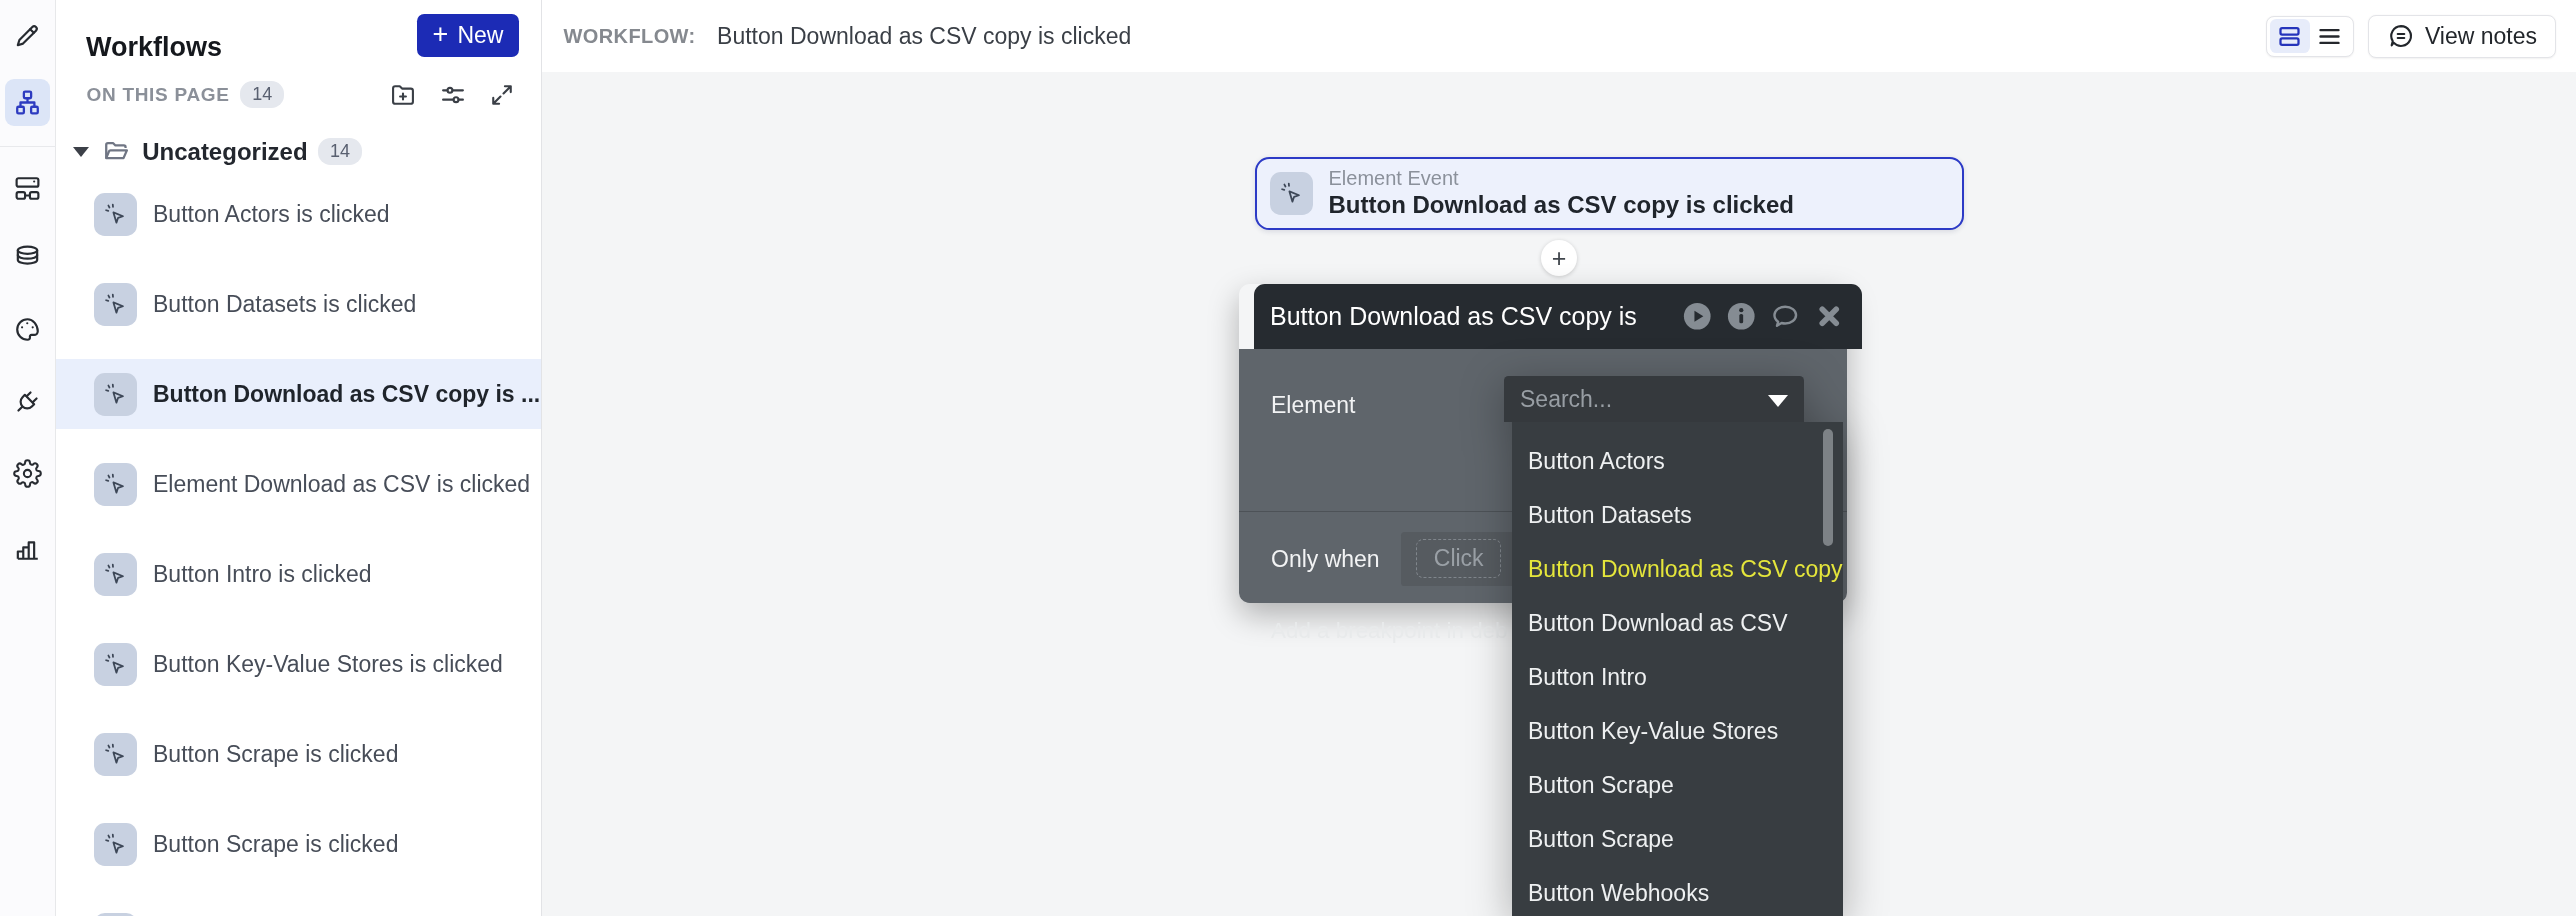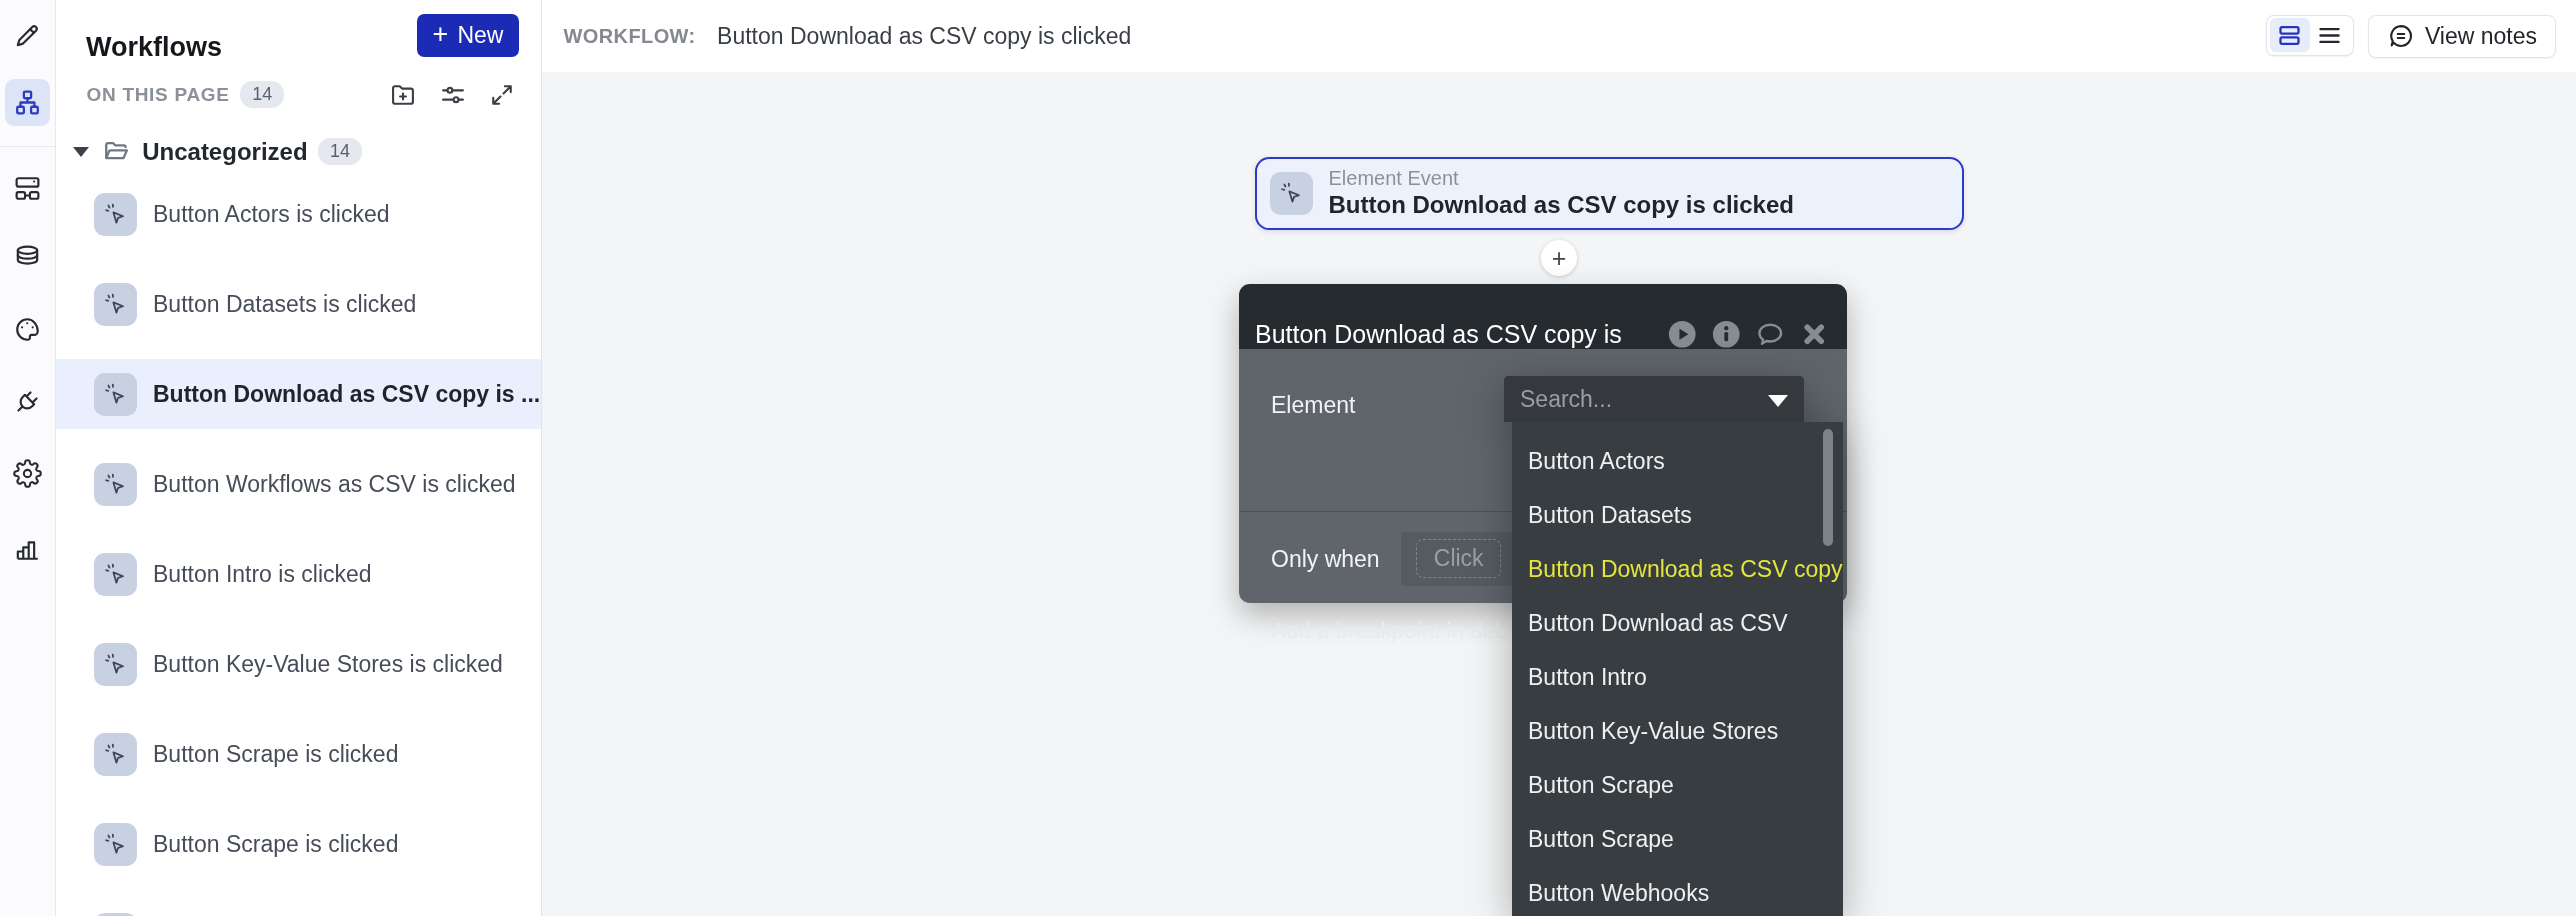--- a/index.html
+++ b/index.html
@@ -58,7 +58,7 @@
     display:flex; align-items:center; z-index:1; }
   .wfl-label { margin-left:21.5px; font-size:20px; letter-spacing:0.4px; color:#85898f; font-weight:600; }
   .wfl-name { margin-left:21.5px; font-size:23px; color:#3a3f46; }
-  .topbar-right { margin-left:auto; margin-right:20px; display:flex; gap:14.3px; }
+  .topbar-right { margin-left:auto; margin-right:20px; display:flex; align-items:center; gap:14.3px; }
   .seg { display:flex; align-items:center; background:#fff; border:0.9px solid #e3e4e8; border-radius:8px;
     padding:2.7px; height:41px; box-shadow:0 0.9px 1.8px rgba(0,0,0,.06); }
   .seg-btn { width:40px; height:34px; border-radius:6.3px; display:flex; align-items:center;

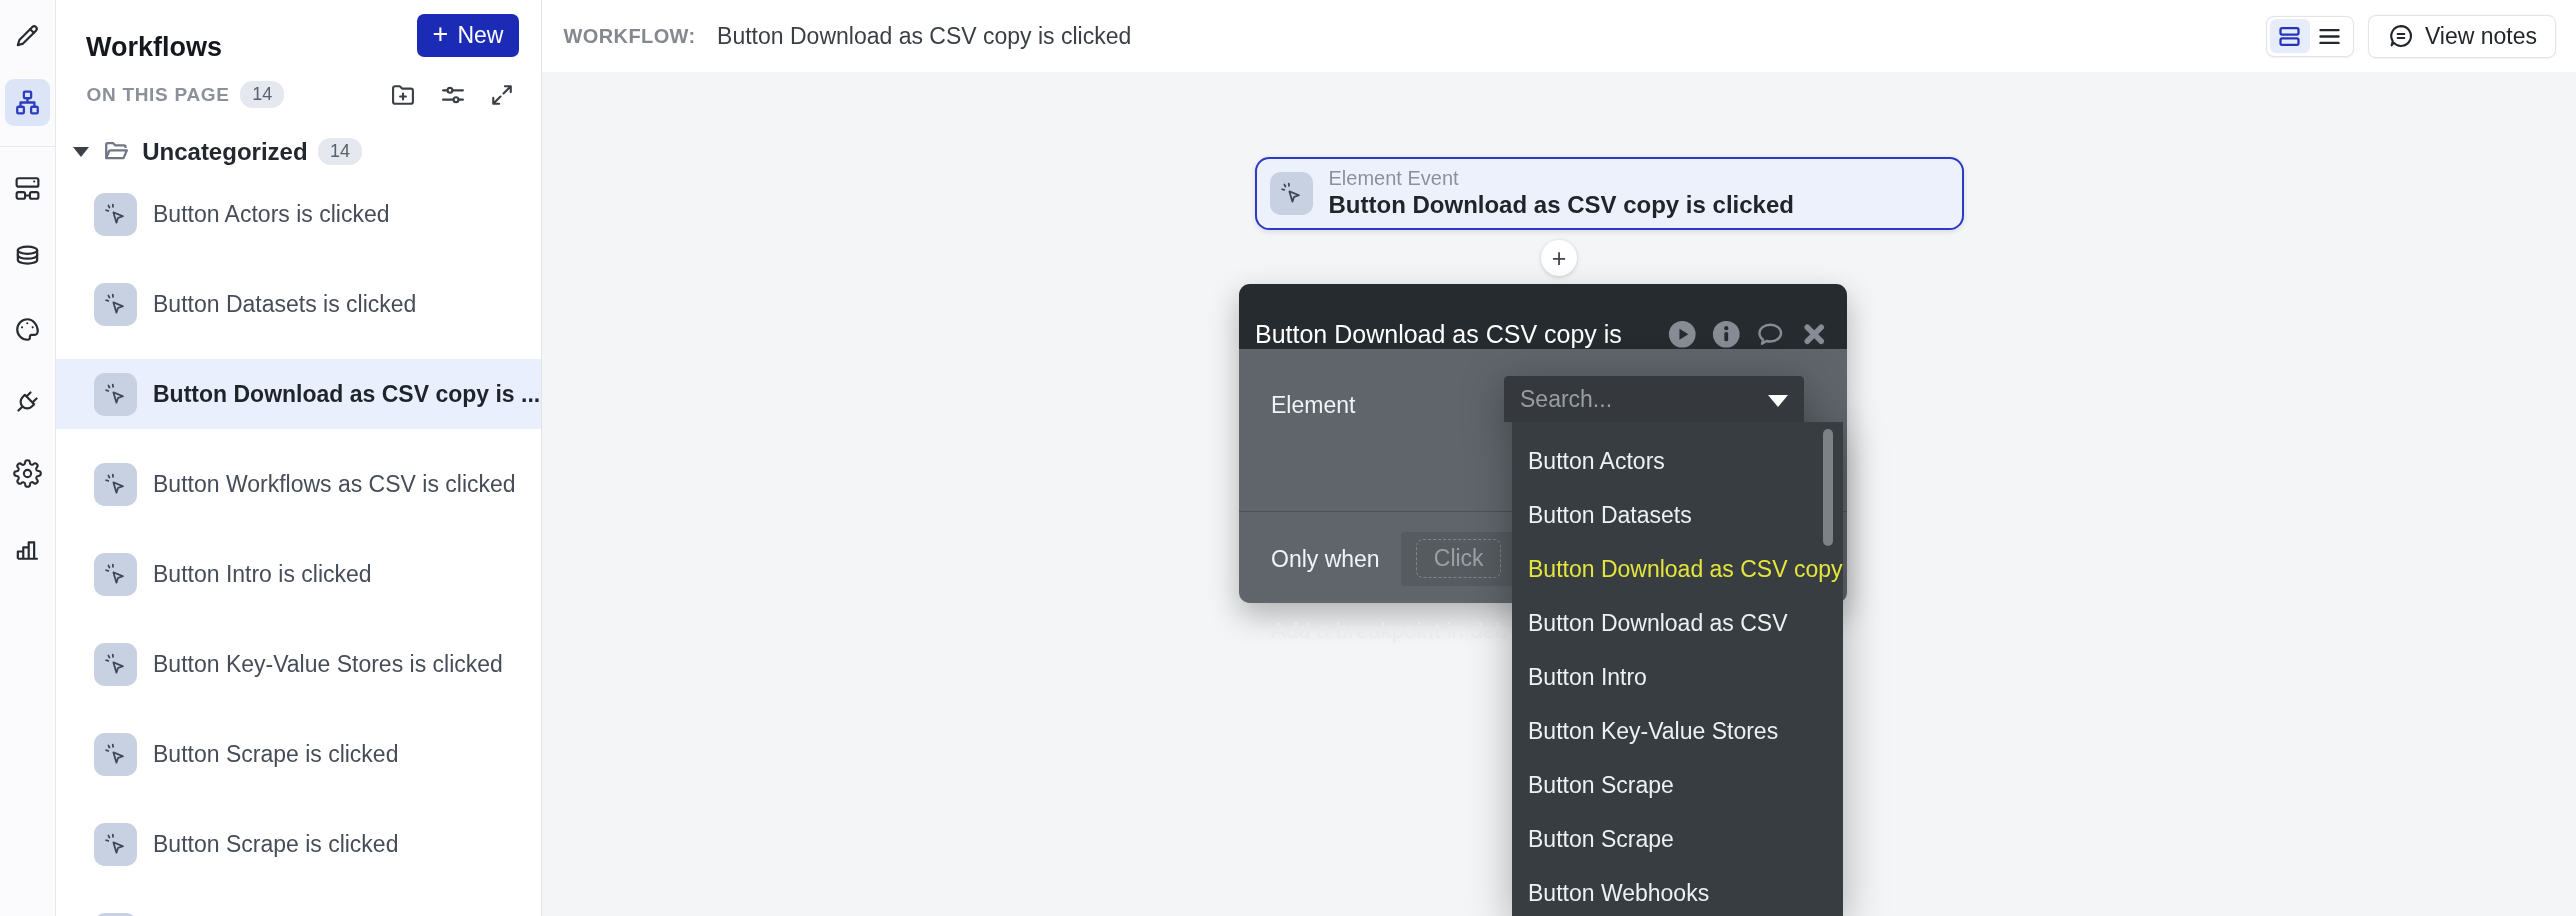--- a/index.html
+++ b/index.html
@@ -83,8 +83,8 @@
   
   .modal { position:absolute; left:1239px; top:284px; width:608px; height:318px; border-radius:10.8px;
     z-index:3; box-shadow:0 12.5px 30.5px rgba(0,0,0,.28); }
-  .modal-header { position:absolute; left:0; top:0; width:100%; height:65px; background:#262b30;
-    border-radius:10.8px 10.8px 0 0; display:flex; align-items:flex-end; }
+  .modal-header { position:absolute; left:15px; top:0; width:100%; height:65px; background:#262b30;
+    border-radius:10.8px 10.8px 0 0; display:flex; align-items:center; }
   .modal-title { margin-left:16px; font-size:25px; color:#fff; white-space:nowrap; overflow:hidden; max-width:394px; }
   .modal-icons { margin-left:auto; margin-right:18px; display:flex; align-items:center; gap:13.4px; color:#858c93; }
   .mi { width:30.5px; height:30.5px; }

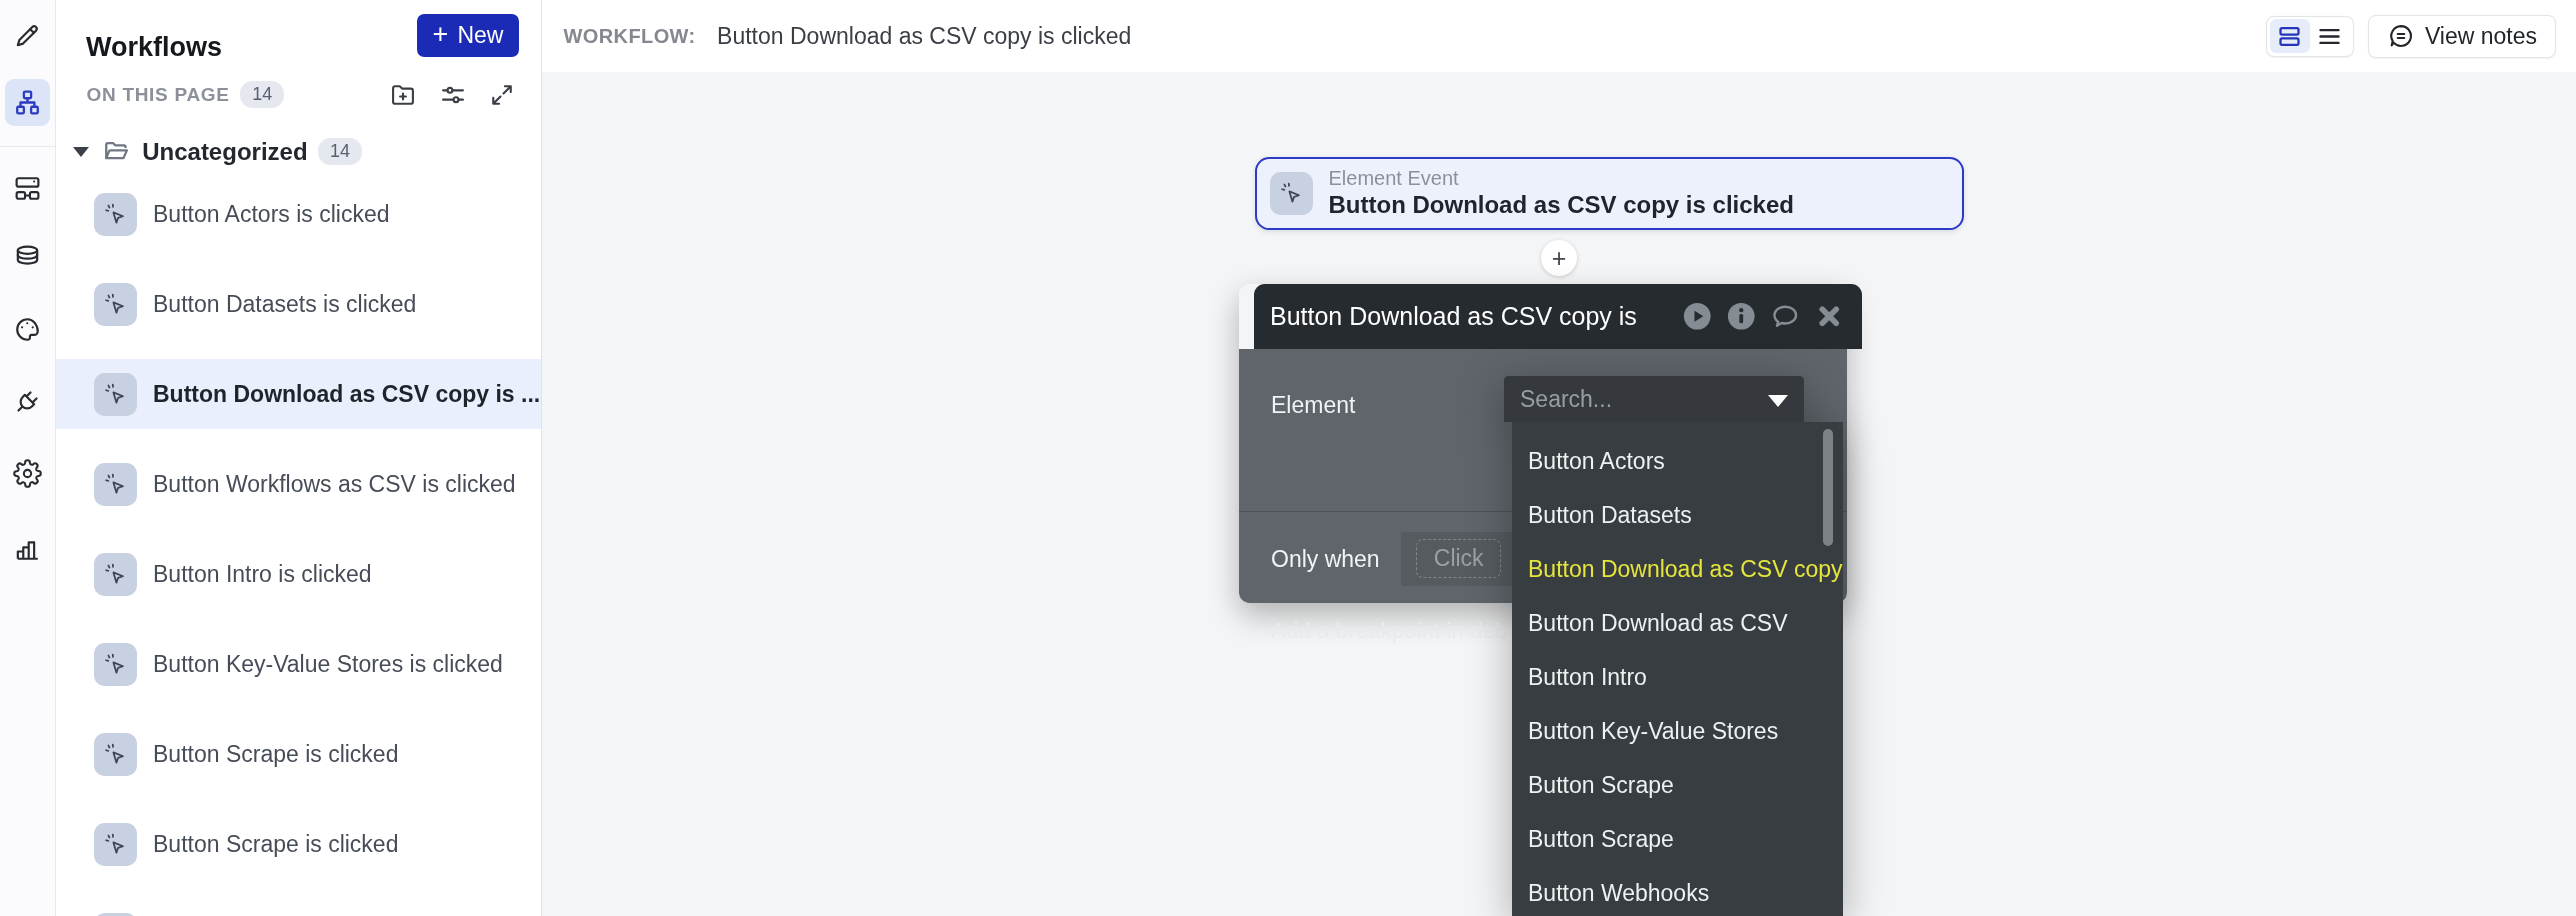--- a/index.html
+++ b/index.html
@@ -267,7 +267,7 @@
               <path d="M5.2 3.4l1 1.9M3 7.9l2.1.6M9.4 2.5l.2 2.2"></path>
             </svg>
           </span>
-          <span class="wf-label" data-interactable="false">Button Workflows as CSV is clicked</span>
+          <span class="wf-label" data-interactable="false">Element Download as CSV is clicked</span>
         </div>
 
         <div class="wf-row" data-interactable="true">

